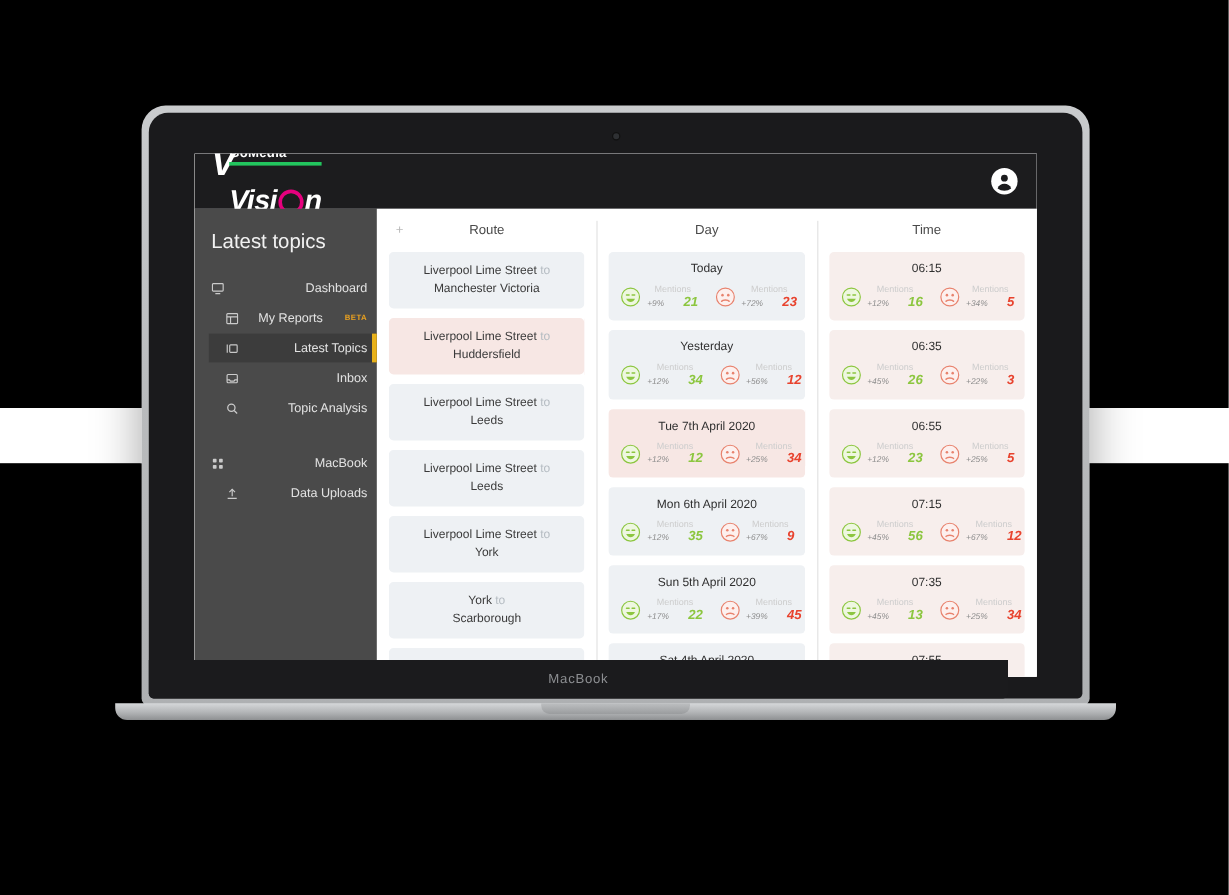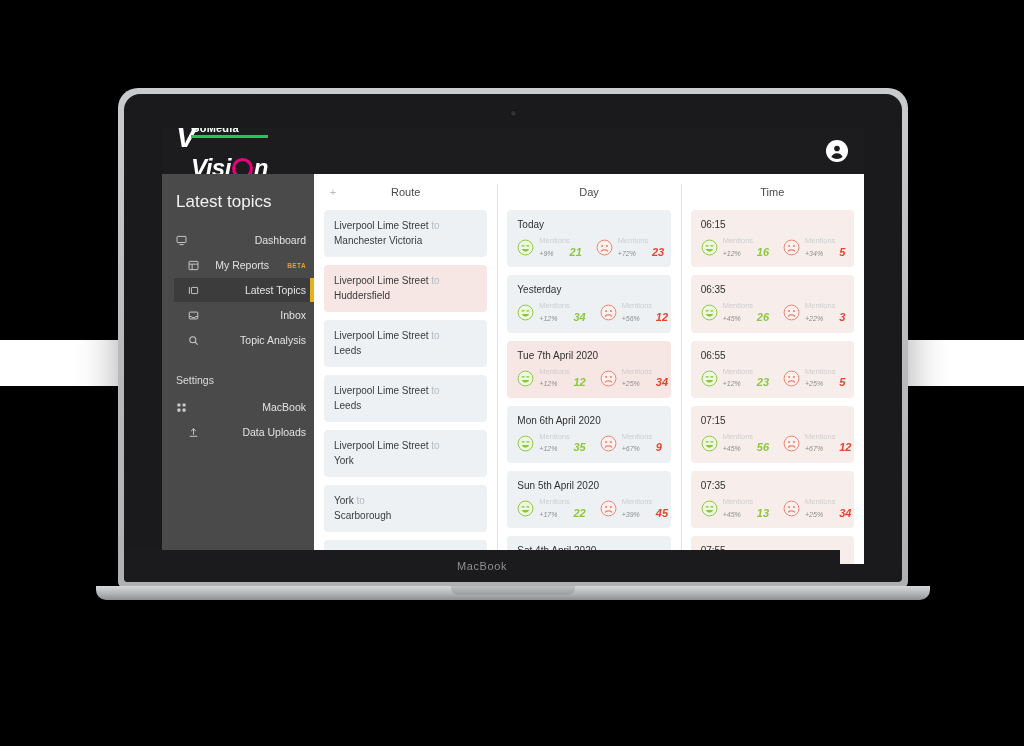--- a/index.html
+++ b/index.html
@@ -153,6 +153,7 @@
   .card{
     background:#eef1f4;border-radius:4px;margin-bottom:8px;padding:9px 10px;
     position:relative;
+    text-align:center;
   }
   .card.sel{background:#f7e7e4;}
   .card.sel:after{

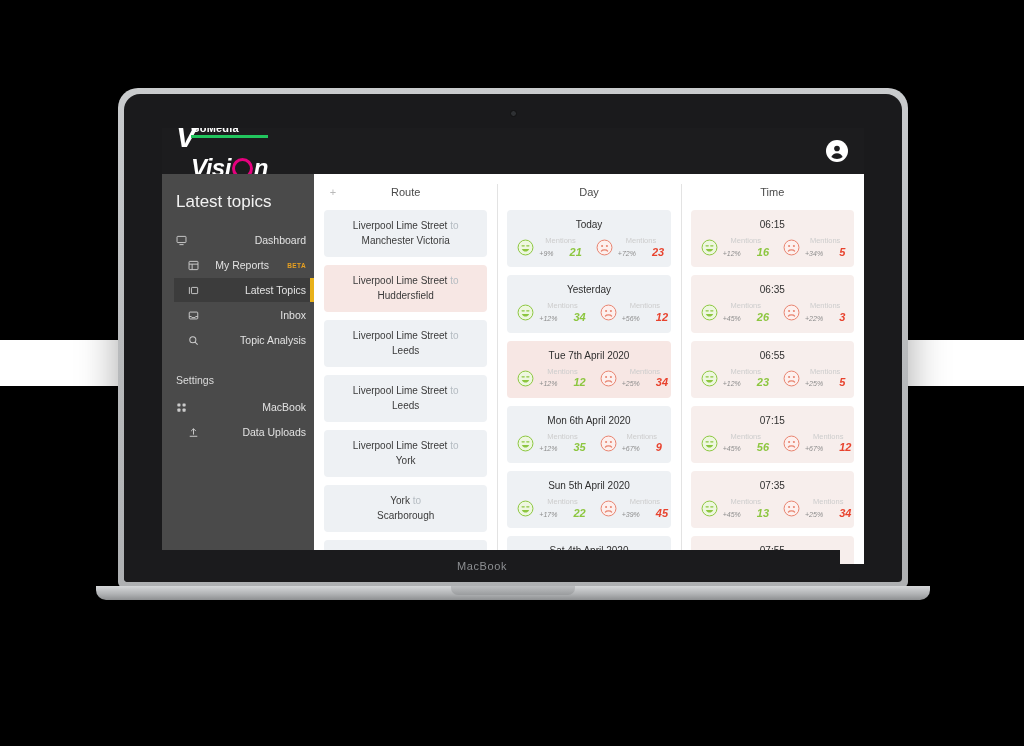--- a/index.html
+++ b/index.html
@@ -274,7 +274,6 @@
               </div>
 
               <div class="side-gap"></div>
-              <div class="side-section">Settings</div>
 
               <div class="side-item">
                 <span class="side-ico">

